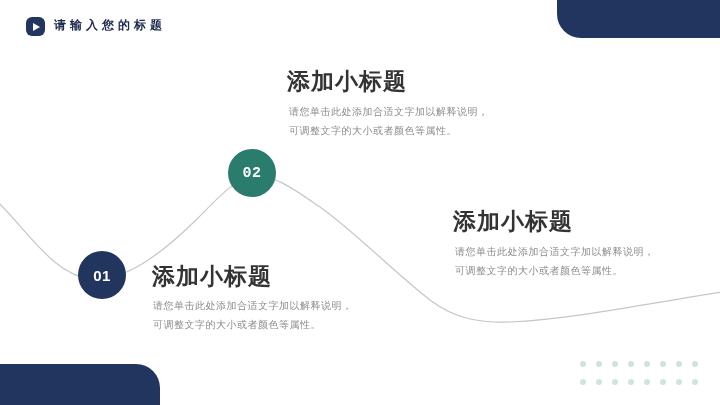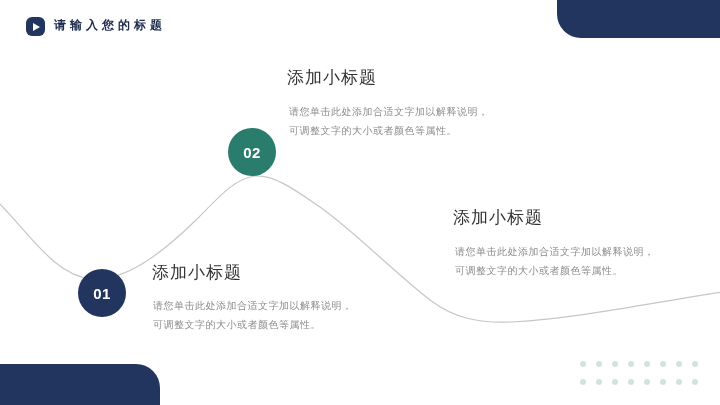--- a/index.html
+++ b/index.html
@@ -56,7 +56,7 @@
   
   .step-title{
     position:absolute;margin:0;
-    font-size:17px;font-weight:400;letter-spacing:1px;color:var(--title);
+    font-size:23px;font-weight:700;letter-spacing:1px;color:var(--title);
     white-space:nowrap;
   }
   .step-desc{

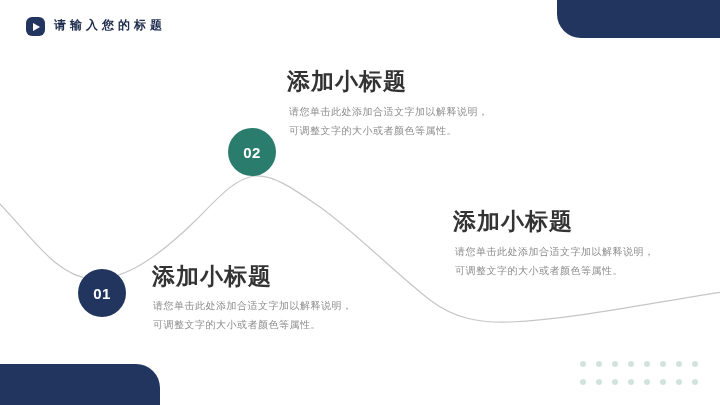--- a/index.html
+++ b/index.html
@@ -51,7 +51,7 @@
   .circle.navy{background:var(--navy);}
   .circle.teal{background:var(--teal);}
   .circle.c1{left:78px;top:269px;}
-  .circle.c2{left:228px;top:128px;}
+  .circle.c2{left:228px;top:149px;font-family:Liberation Mono, monospace;}
   .circle.c3{left:417px;top:287px;}
   
   .step-title{

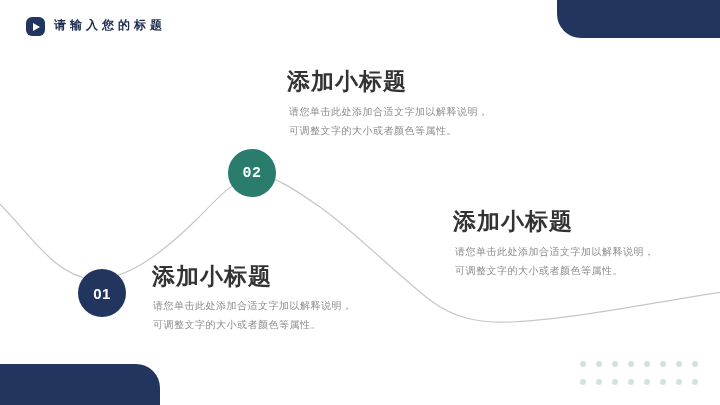--- a/index.html
+++ b/index.html
@@ -50,7 +50,7 @@
   }
   .circle.navy{background:var(--navy);}
   .circle.teal{background:var(--teal);}
-  .circle.c1{left:78px;top:269px;}
+  .circle.c1{left:78px;top:251px;}
   .circle.c2{left:228px;top:149px;font-family:Liberation Mono, monospace;}
   .circle.c3{left:417px;top:287px;}
   

